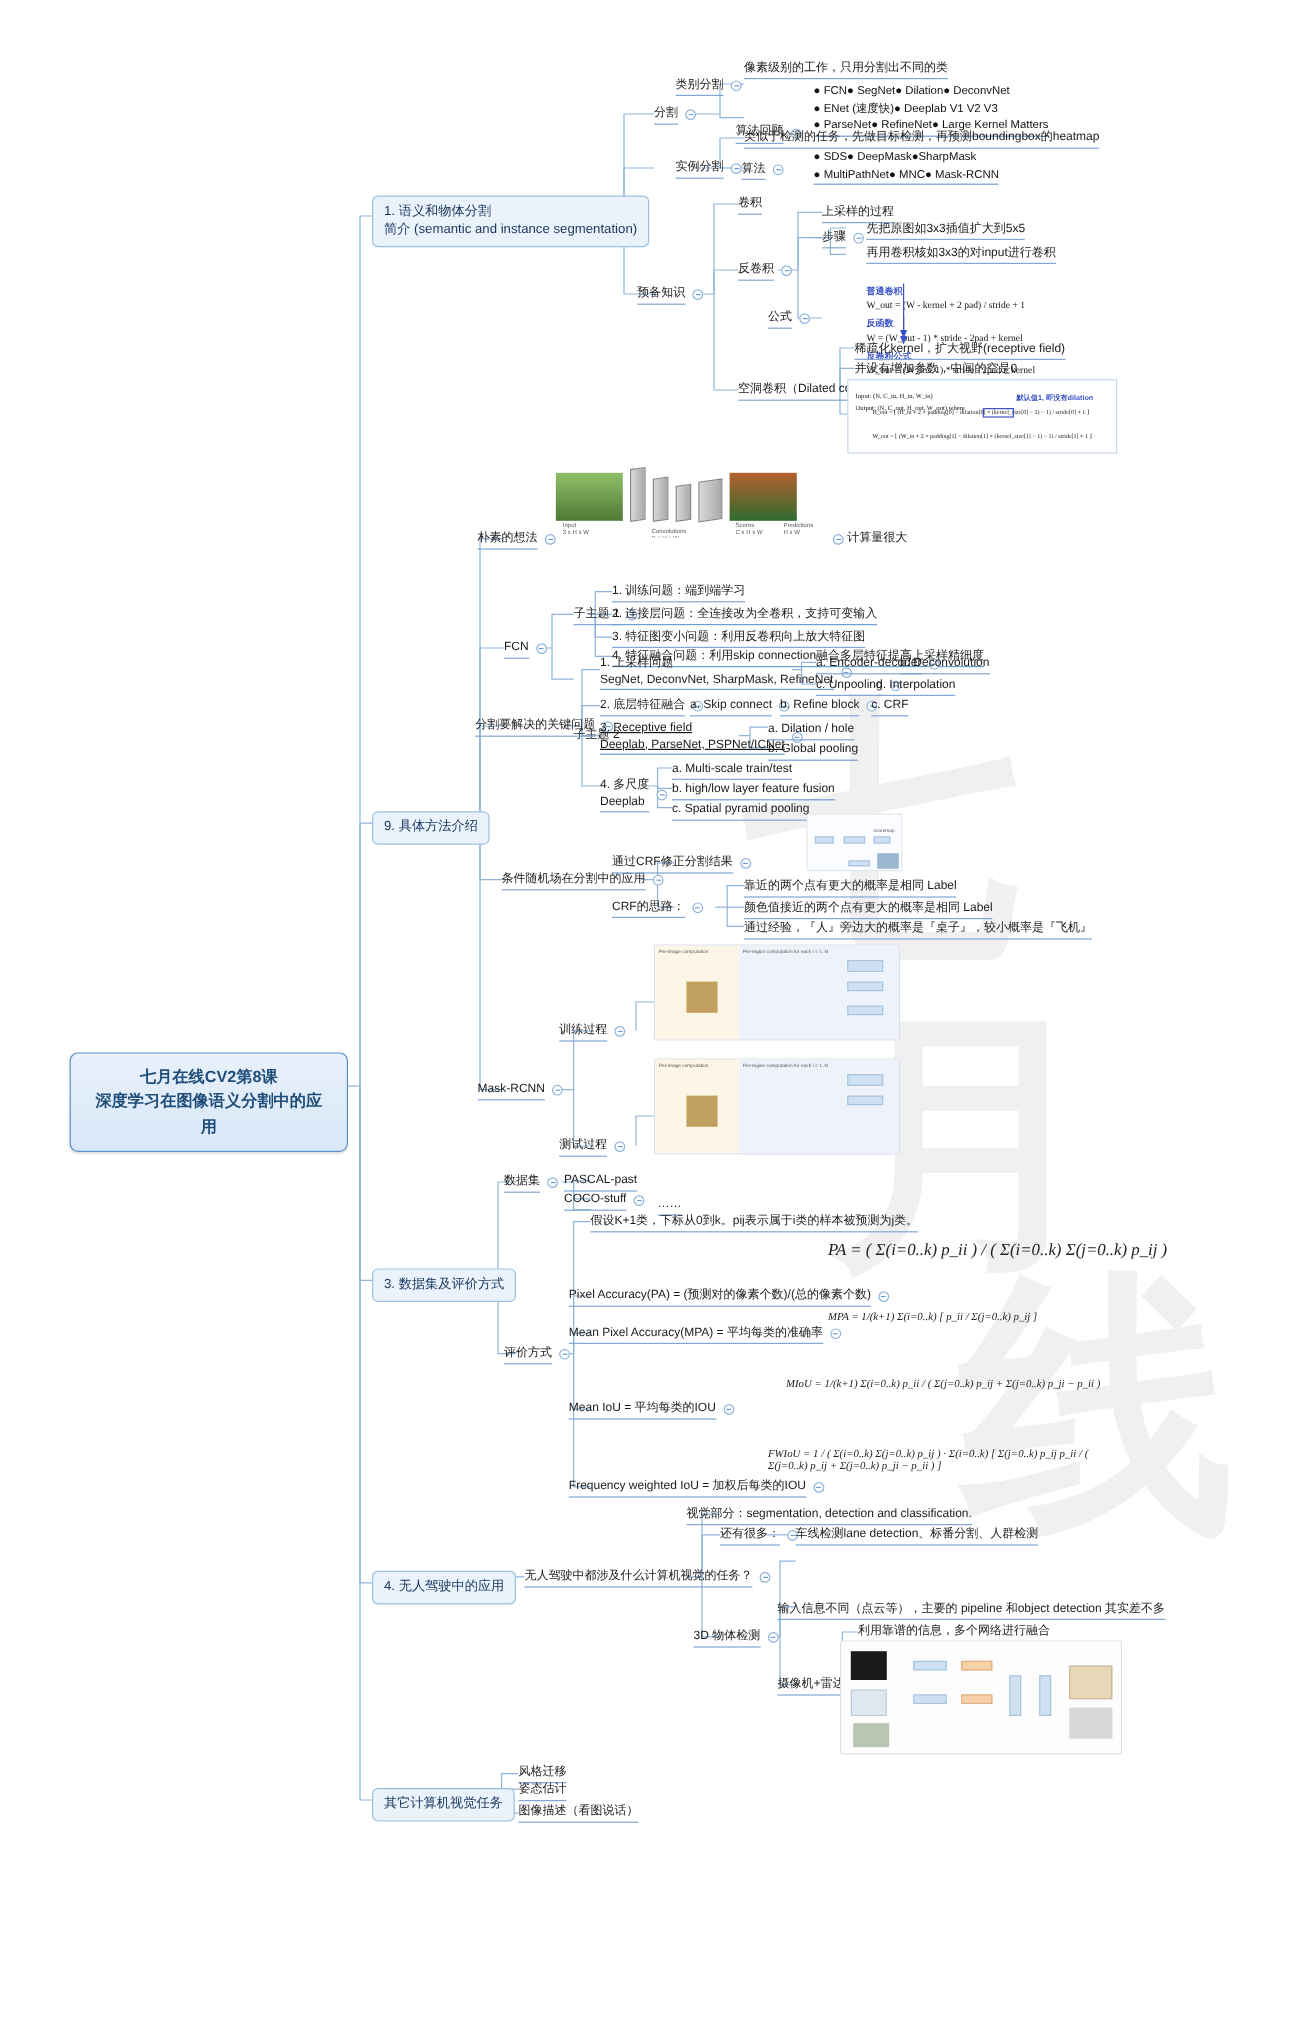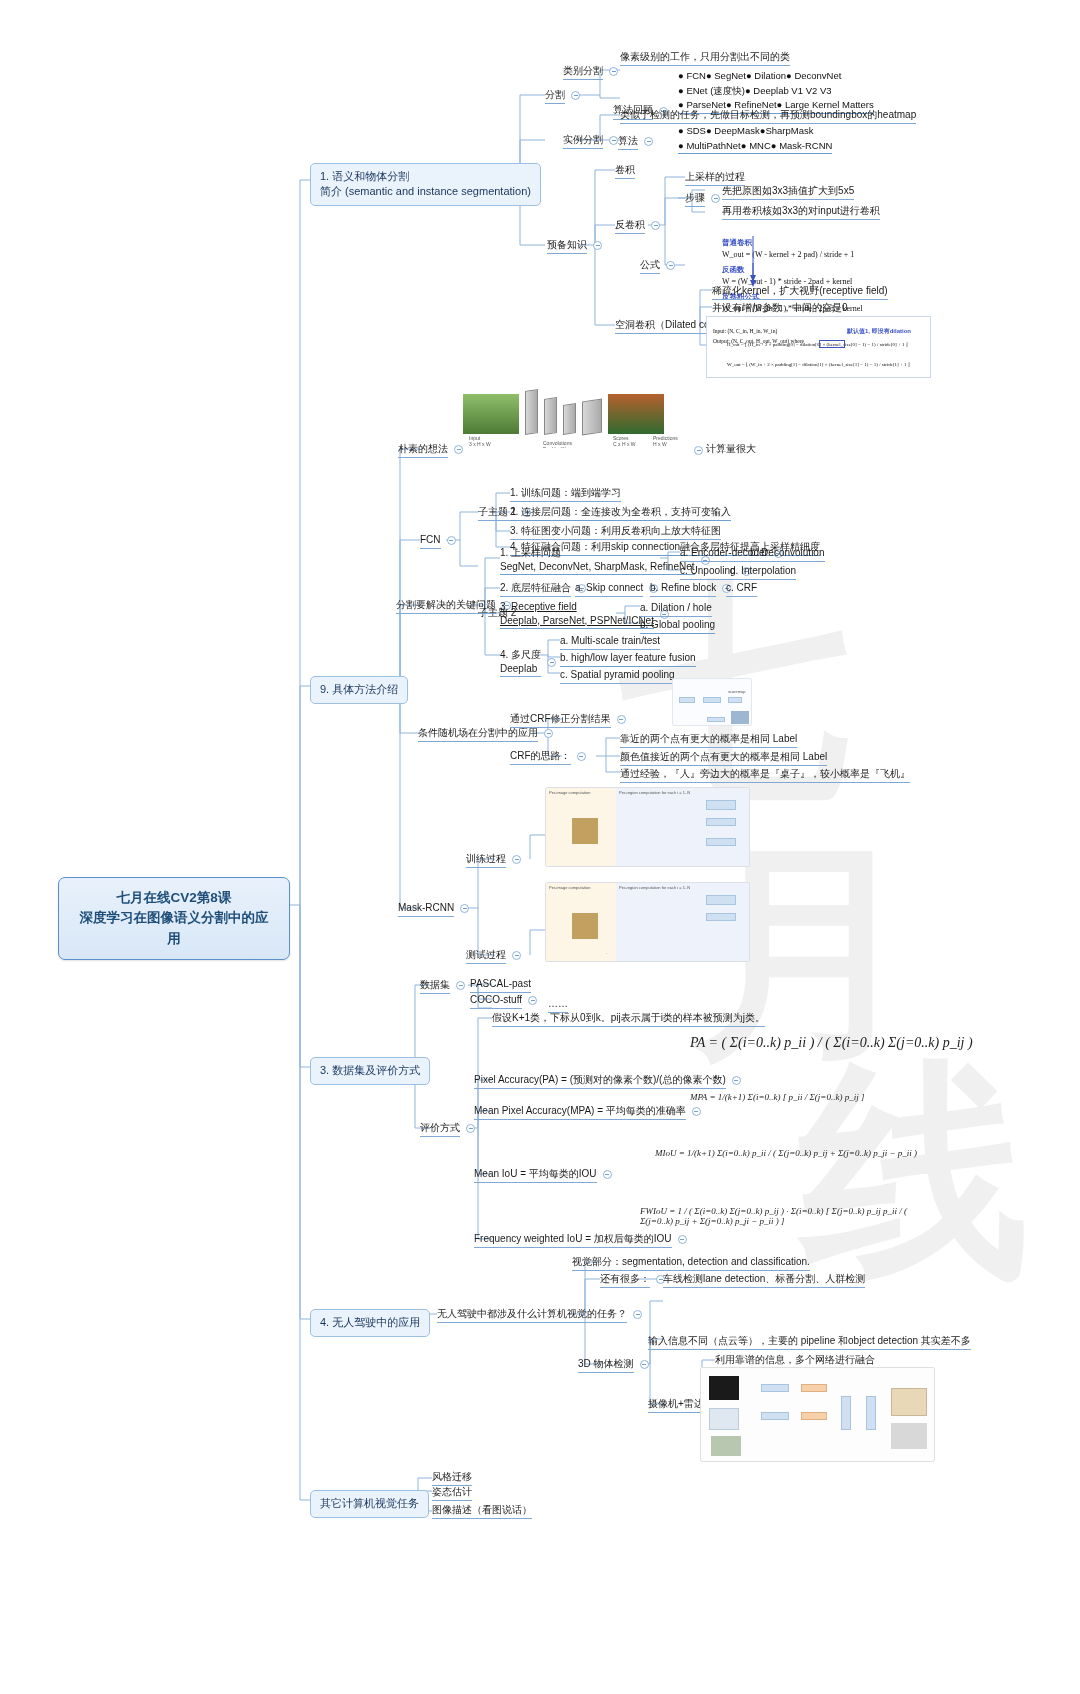--- a/index.html
+++ b/index.html
@@ -285,7 +285,7 @@
 ● MultiPathNet● MNC● Mask-RCNN</div>
 
   
-  <div class="node row" style="left:547px; top:238px;text-align:center;">
+  <div class="node row" style="left:531px; top:238px;text-align:center;">
     <span class="t ul cn">预备知识</span>
     <span class="tog"></span>
   </div>

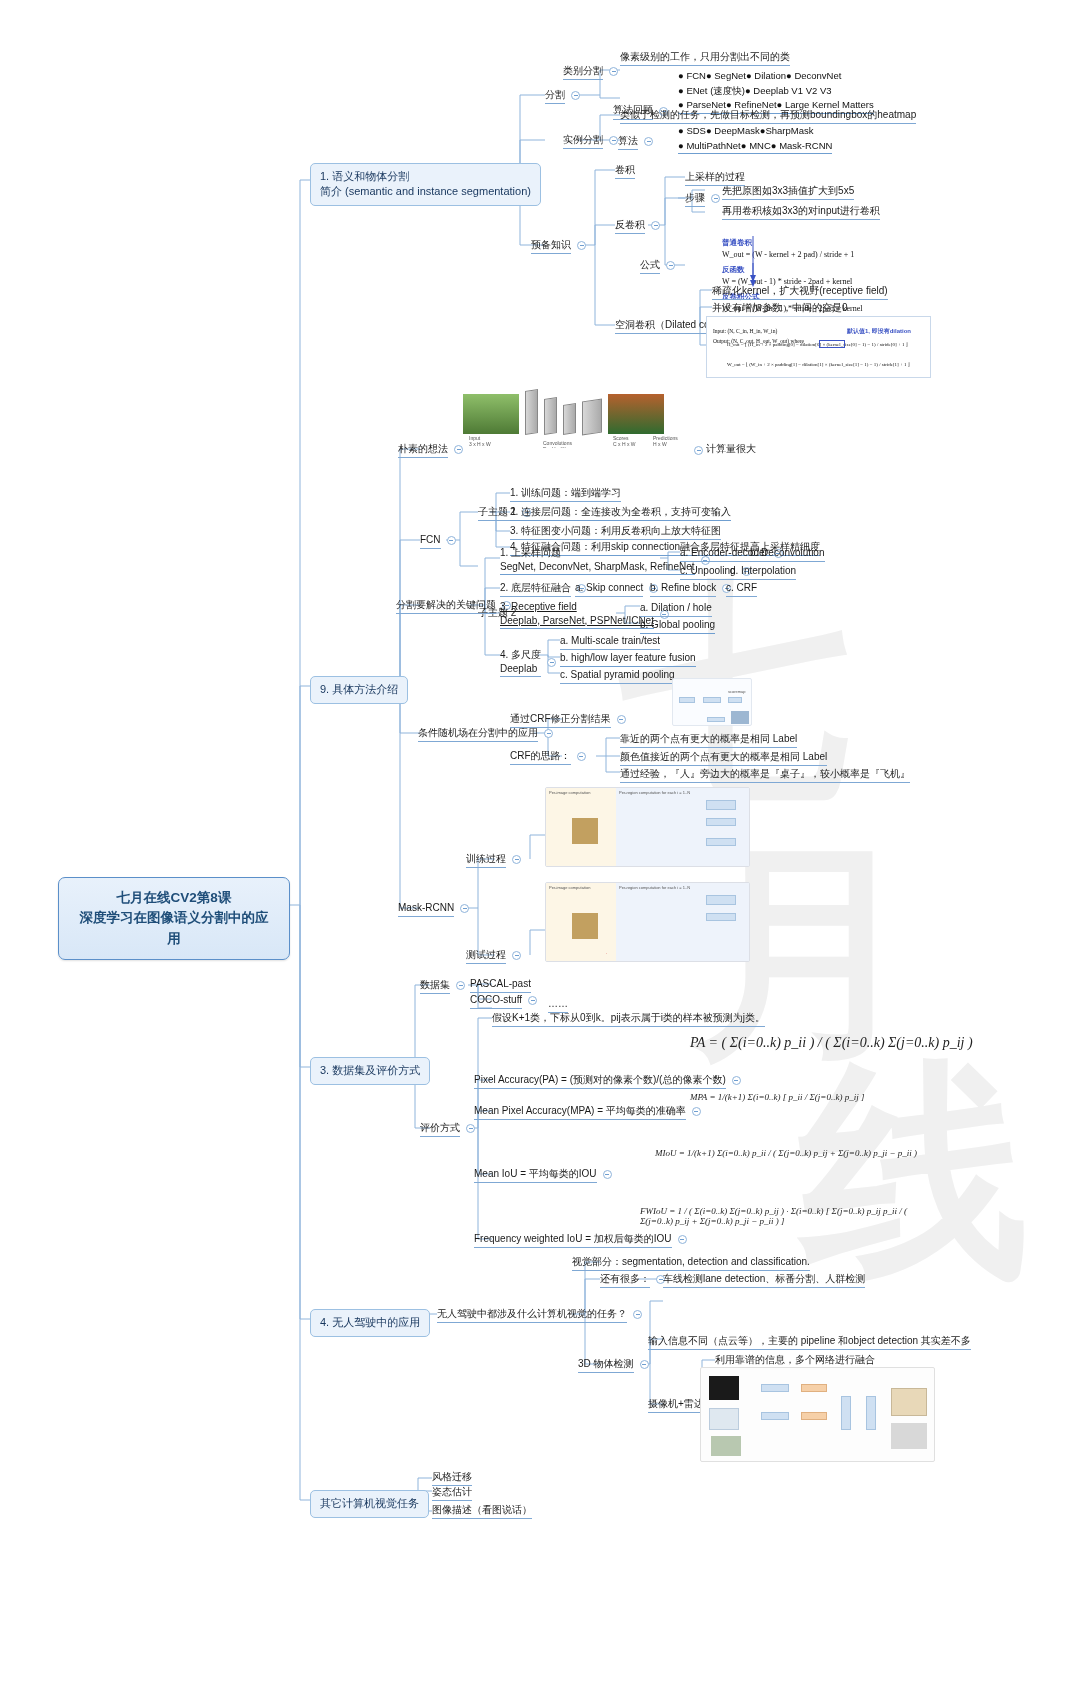--- a/index.html
+++ b/index.html
@@ -603,7 +603,7 @@
     <span>其它计算机视觉任务</span>
   </div>
   <div class="node t ul cn" style="left:432px; top:1470px;">风格迁移</div>
-  <div class="node t ul cn" style="left:432px; top:1485px;">姿态估计</div>
+  <div class="node t ul cn" style="left:432px; top:1485px;font-family:Liberation Mono, monospace;">姿态估计</div>
   <div class="node t ul cn" style="left:432px; top:1503px;">图像描述（看图说话）</div>
 
 </div>

